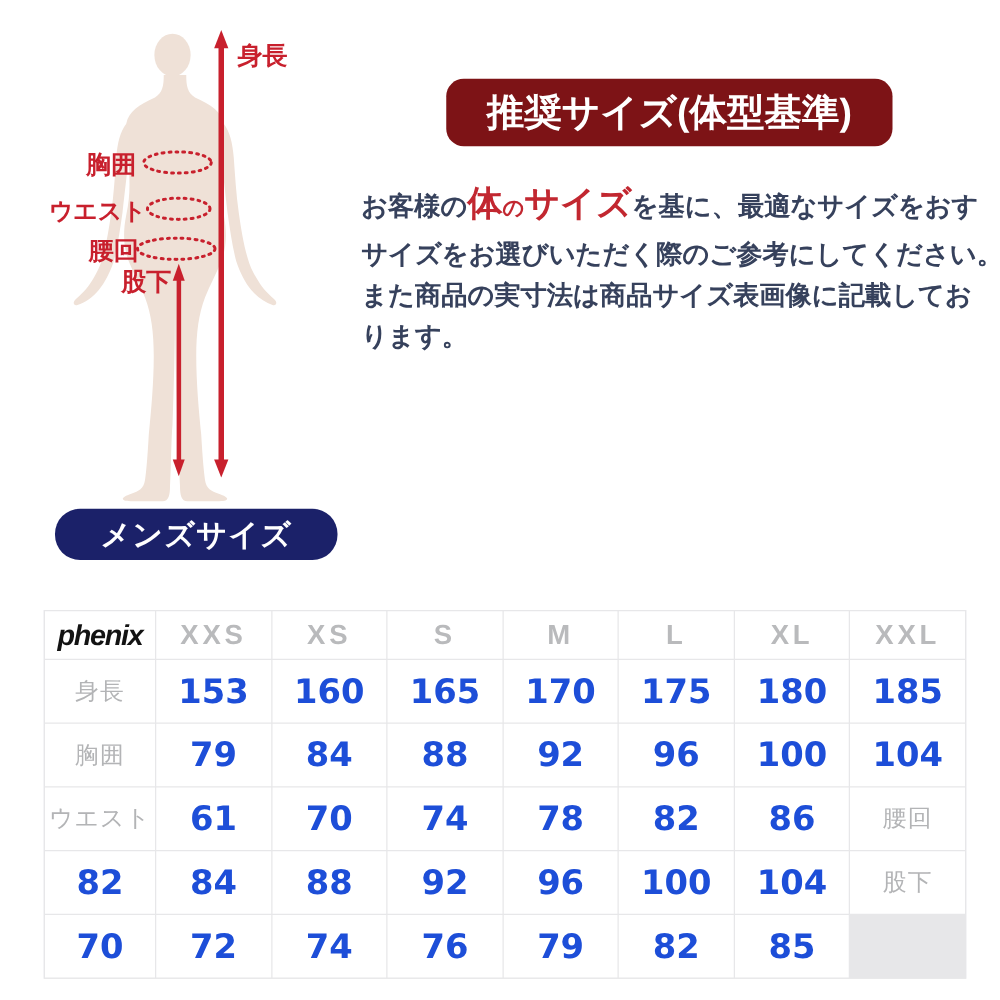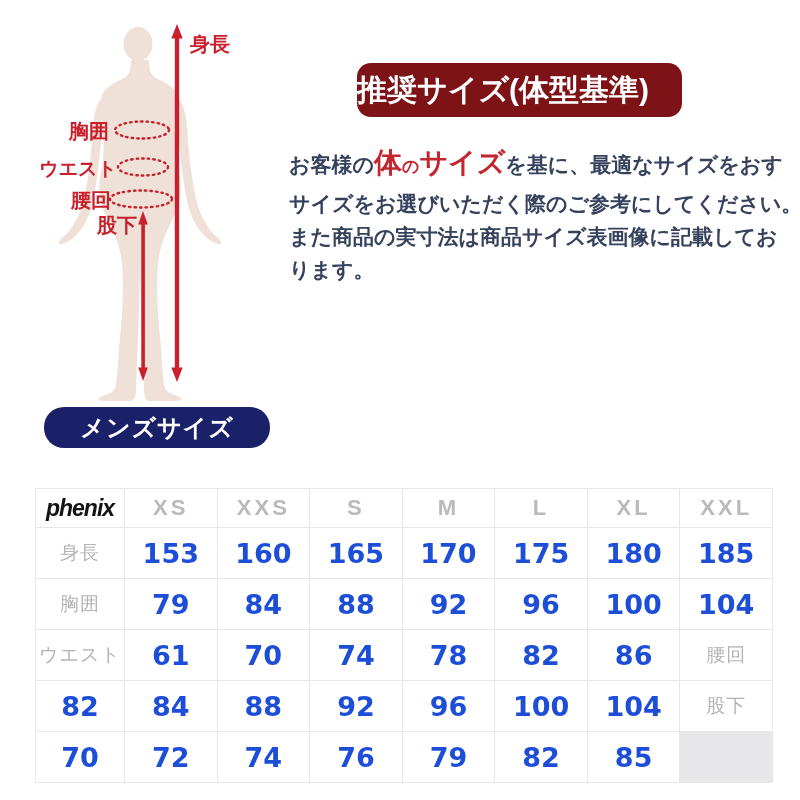--- a/index.html
+++ b/index.html
@@ -18,9 +18,9 @@
 
   
   .banner{
-    position:absolute;left:357px;top:63px;width:325px;height:54px;
+    position:absolute;left:357px;top:63px;width:357px;height:54px;
     background:#7d1316;border-radius:14px;
-    display:flex;align-items:center;color:#fff;
+    display:flex;align-items:center;justify-content:center;color:#fff;
   }
   .banner .main{font-size:30px;font-weight:bold;}
   .banner .sub{font-size:30px;font-weight:bold;}

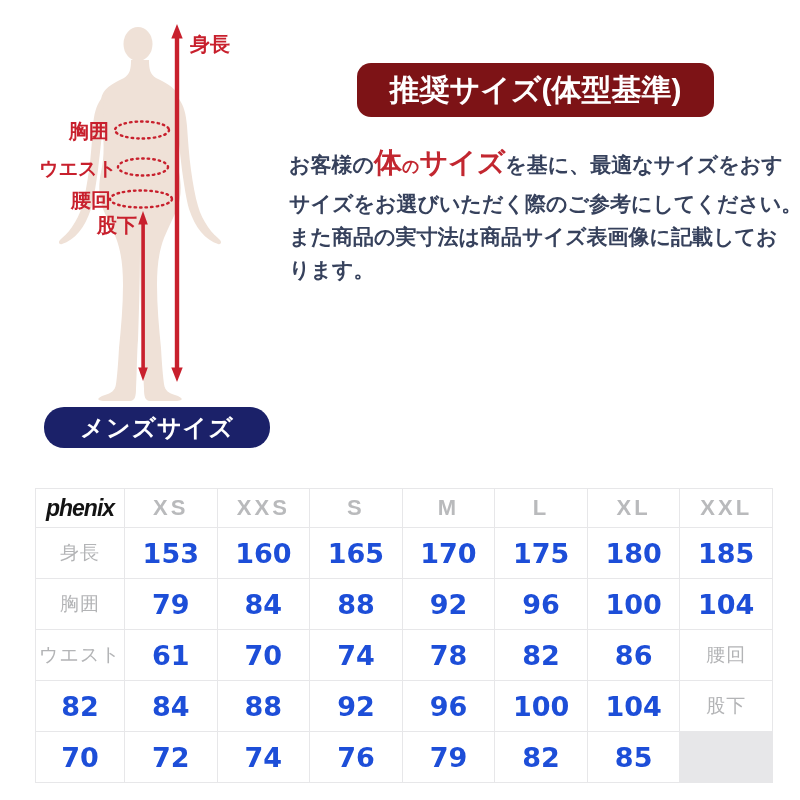--- a/index.html
+++ b/index.html
@@ -142,8 +142,8 @@
     <div class="logo-cell">
       <span class="logo">phenix</span>
     </div>
+    <div class="hcell">XXS</div>
     <div class="hcell">XS</div>
-    <div class="hcell">XXS</div>
     <div class="hcell">S</div>
     <div class="hcell">M</div>
     <div class="hcell">L</div>

